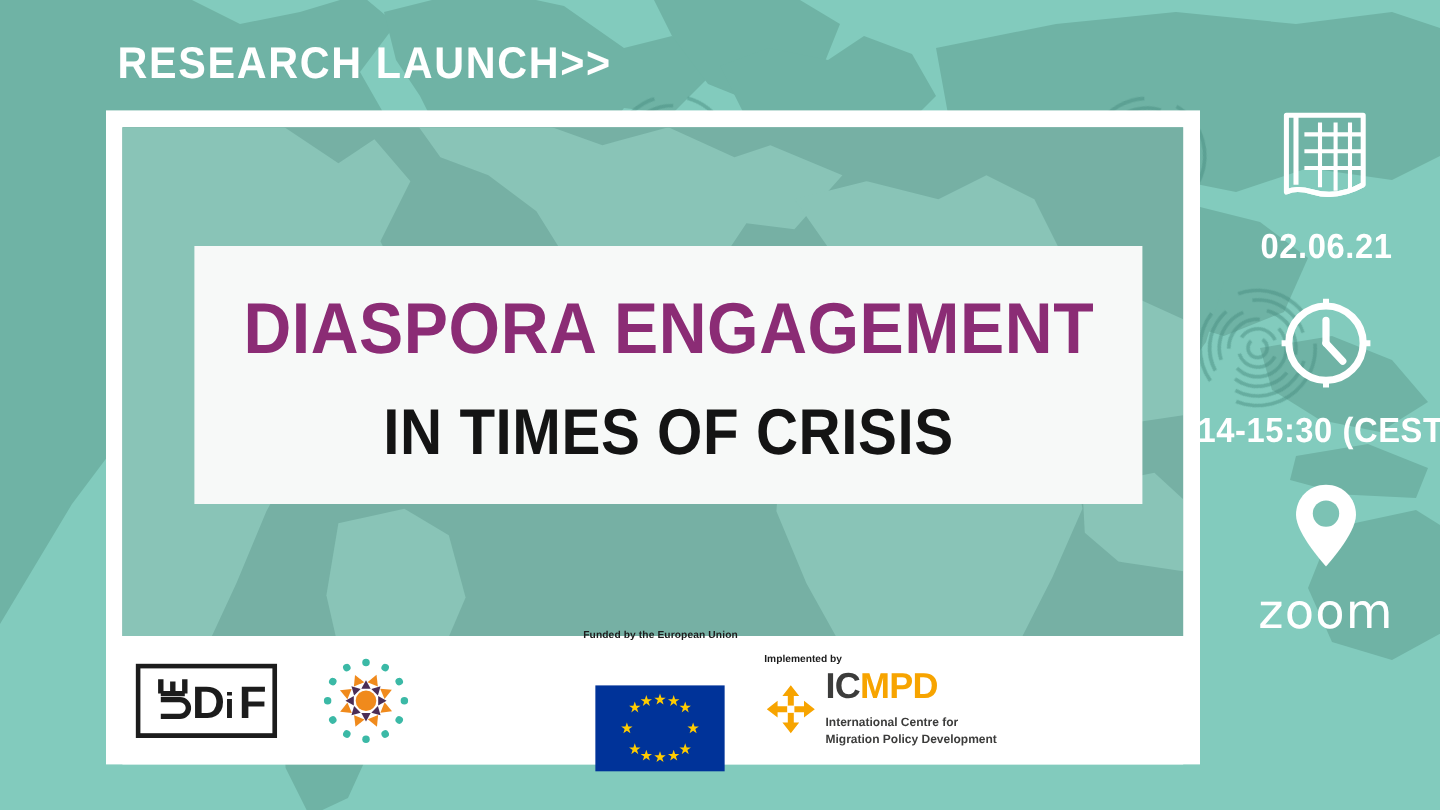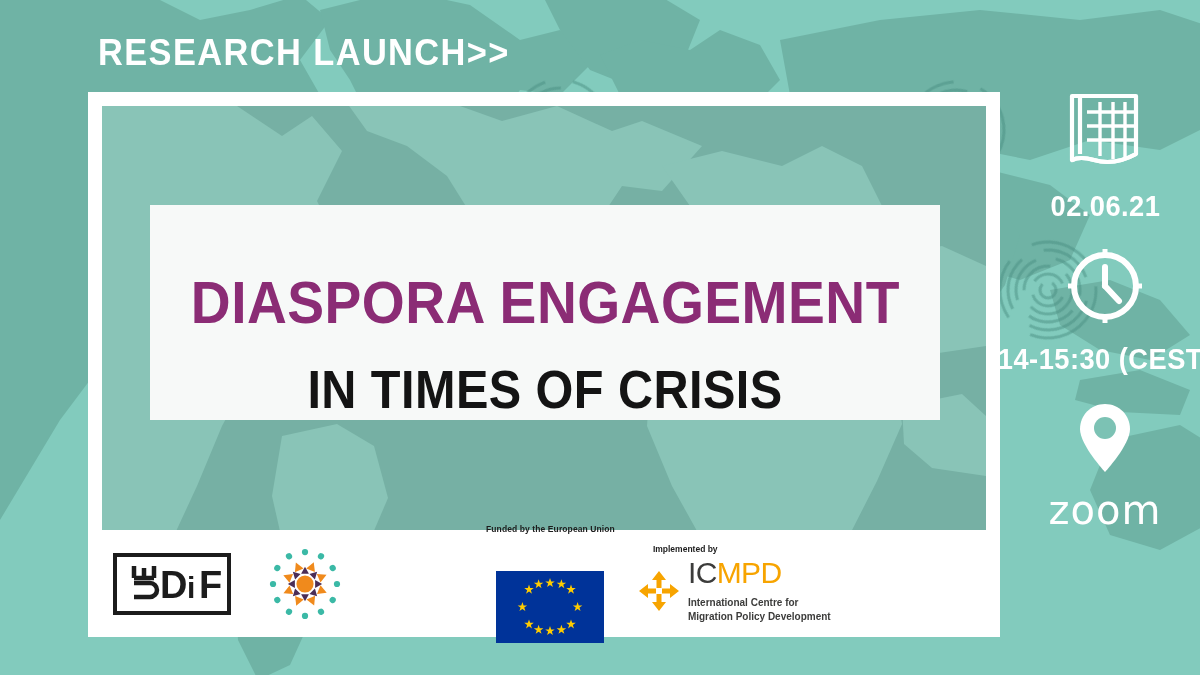--- a/index.html
+++ b/index.html
@@ -54,7 +54,7 @@
   
   .title-card {
     position: absolute;
-    left: 150px;
+    left: 162px;
     top: 205px;
     width: 790px;
     height: 215px;
@@ -63,7 +63,7 @@
     display: flex;
     flex-direction: column;
     align-items: center;
-    justify-content: flex-end;
+    justify-content: center;
     padding-top: 6px;
   }
   .title-line1 {

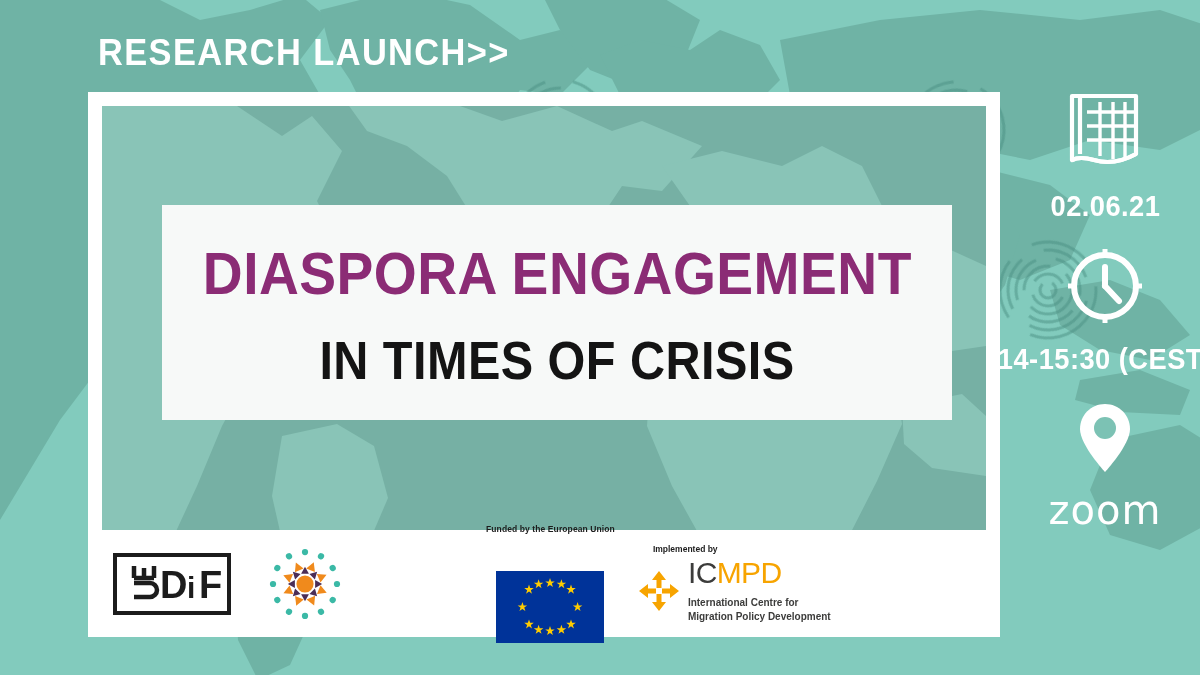--- a/index.html
+++ b/index.html
@@ -144,7 +144,7 @@
     font-weight: 600;
     color: #1c1c1c;
     margin-bottom: 4px;
-    margin-left: 16px;
+    margin-left: 0;
   }
   .icmpd-row { display:flex; align-items:center; }
   .icmpd-words { margin-left: 7px; }

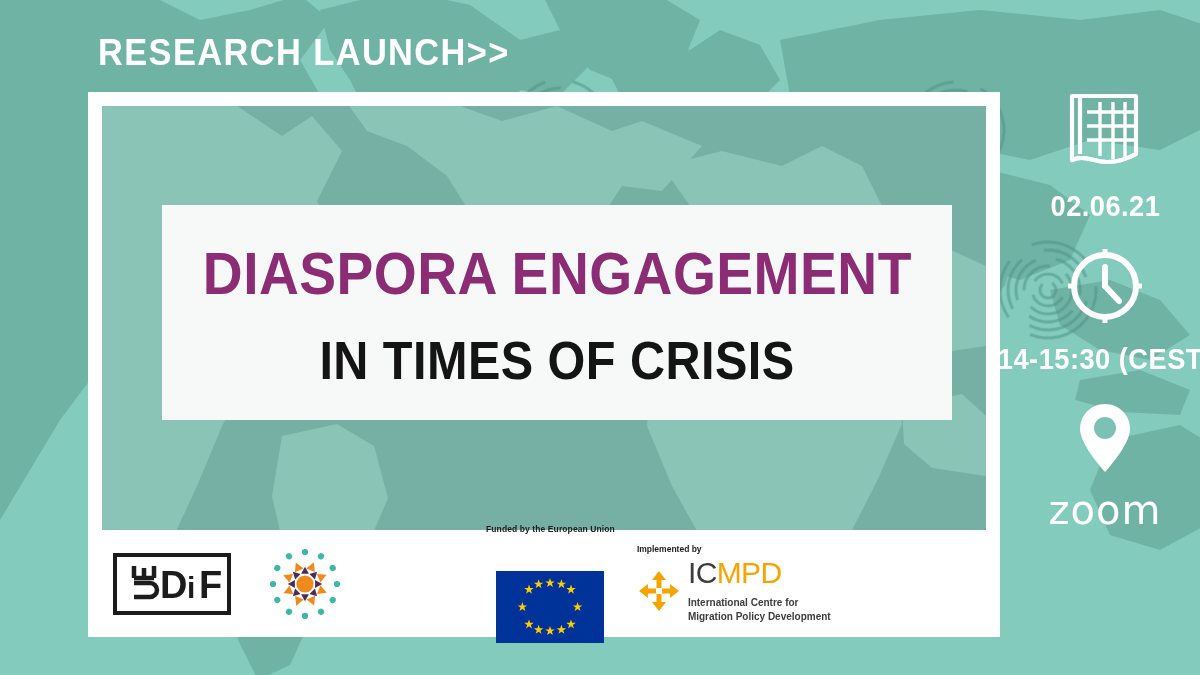--- a/index.html
+++ b/index.html
@@ -150,7 +150,7 @@
   .icmpd-words { margin-left: 7px; }
   .icmpd-name {
     font-family: "Liberation Sans", sans-serif;
-    font-weight: 400;
+    font-weight: 700;
     font-size: 30px;
     line-height: 1;
     letter-spacing: -0.6px;

